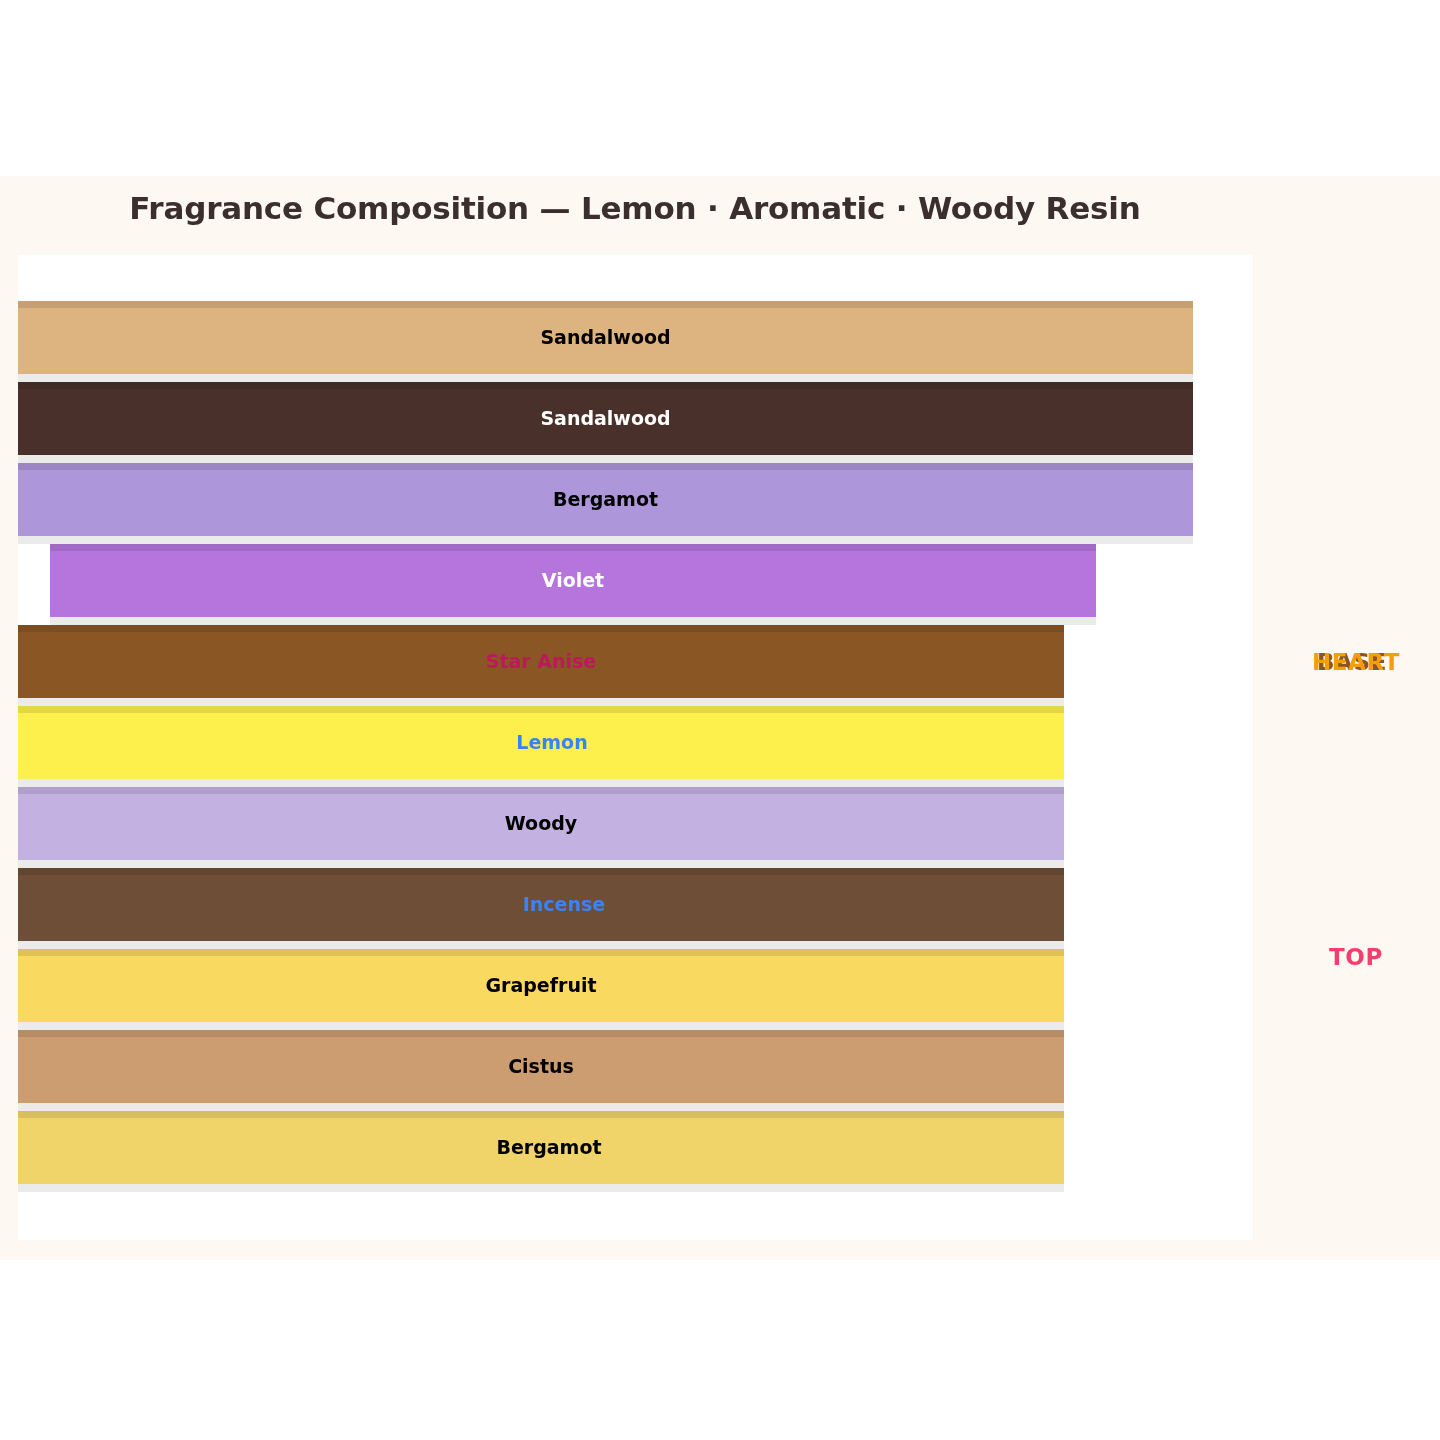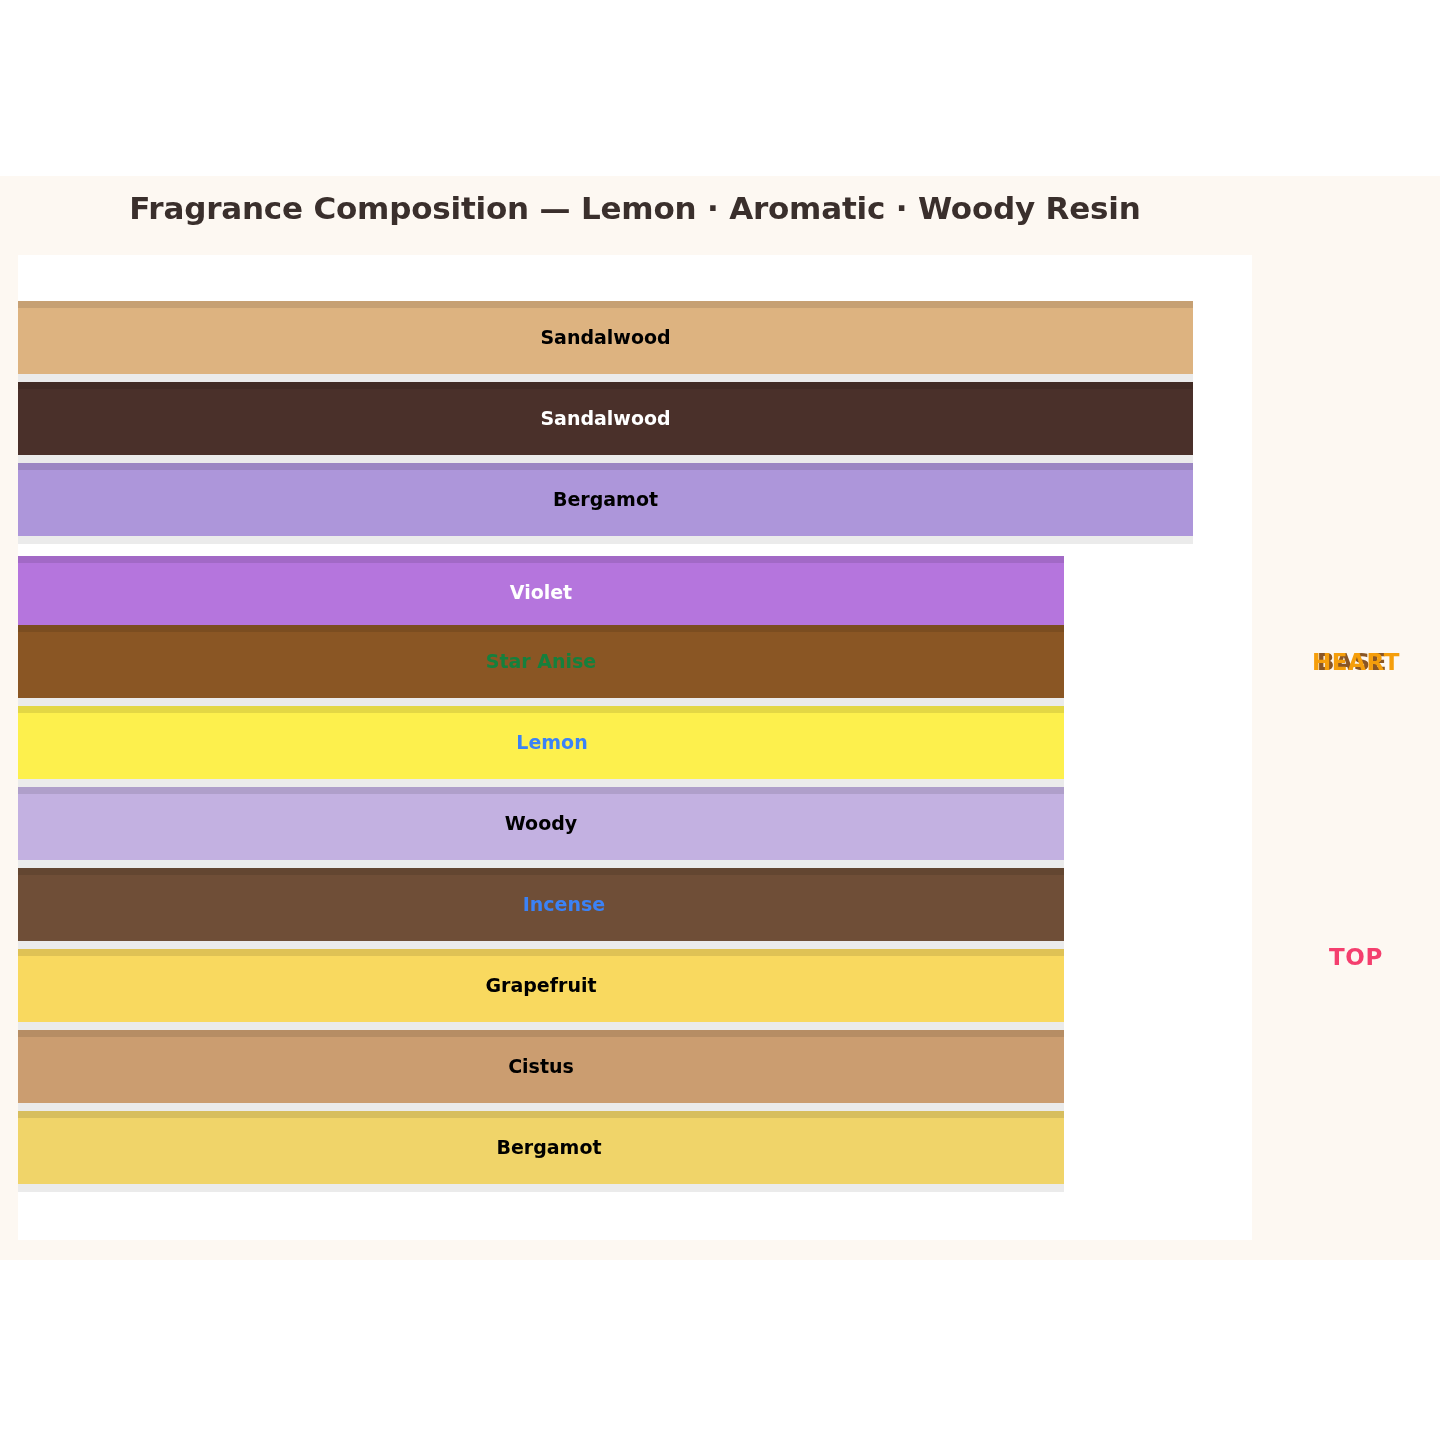--- a/index.html
+++ b/index.html
@@ -146,7 +146,7 @@
           </div>
           <div class="bar-label" style="left: 0px; width: 1175px; color: rgb(0, 0, 0);">Bergamot</div>
         </div>
-        <div class="bar-row" style="top: 301px; width: 1234px;">
+        <div class="bar-row" style="top: 289px; width: 1234px; margin-left: 32px;">
           <div class="bar-track" style="width: 1046px;"></div>
           <div class="bar-fill" style="width: 1046px; background: rgb(181, 117, 221);">
             <div class="bar-fill-shade"></div>

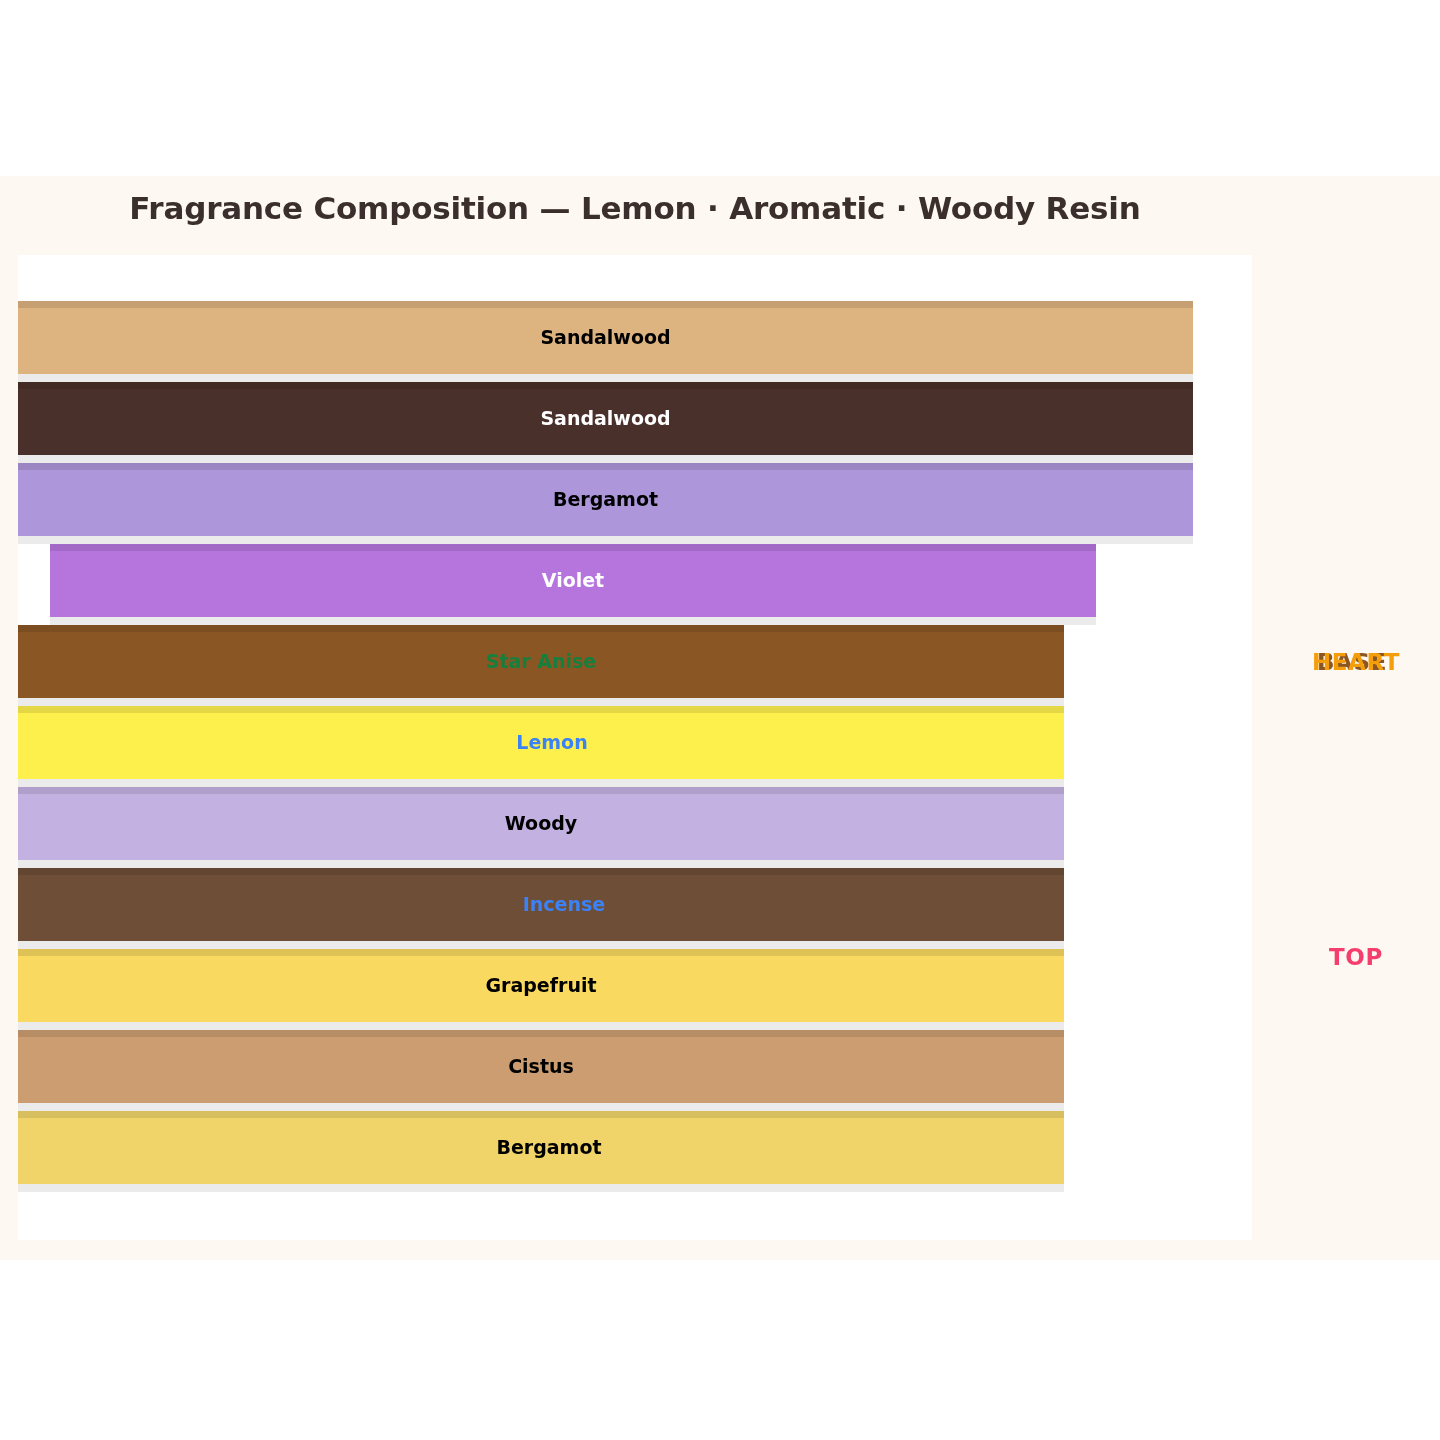--- a/index.html
+++ b/index.html
@@ -158,7 +158,7 @@
           <div class="bar-fill" style="width: 1046px; background: rgb(138, 86, 36);">
             <div class="bar-fill-shade"></div>
           </div>
-          <div class="bar-label" style="left: 0px; width: 1046px; color: #15803d; border-radius: 6px;">Star Anise</div>
+          <div class="bar-label" style="left: 0px; width: 1046px; color: #be185d; border-radius: 6px;">Star Anise</div>
         </div>
         <div class="bar-row" style="top: 451px; width: 1234px;">
           <div class="bar-track" style="width: 1046px;"></div>

